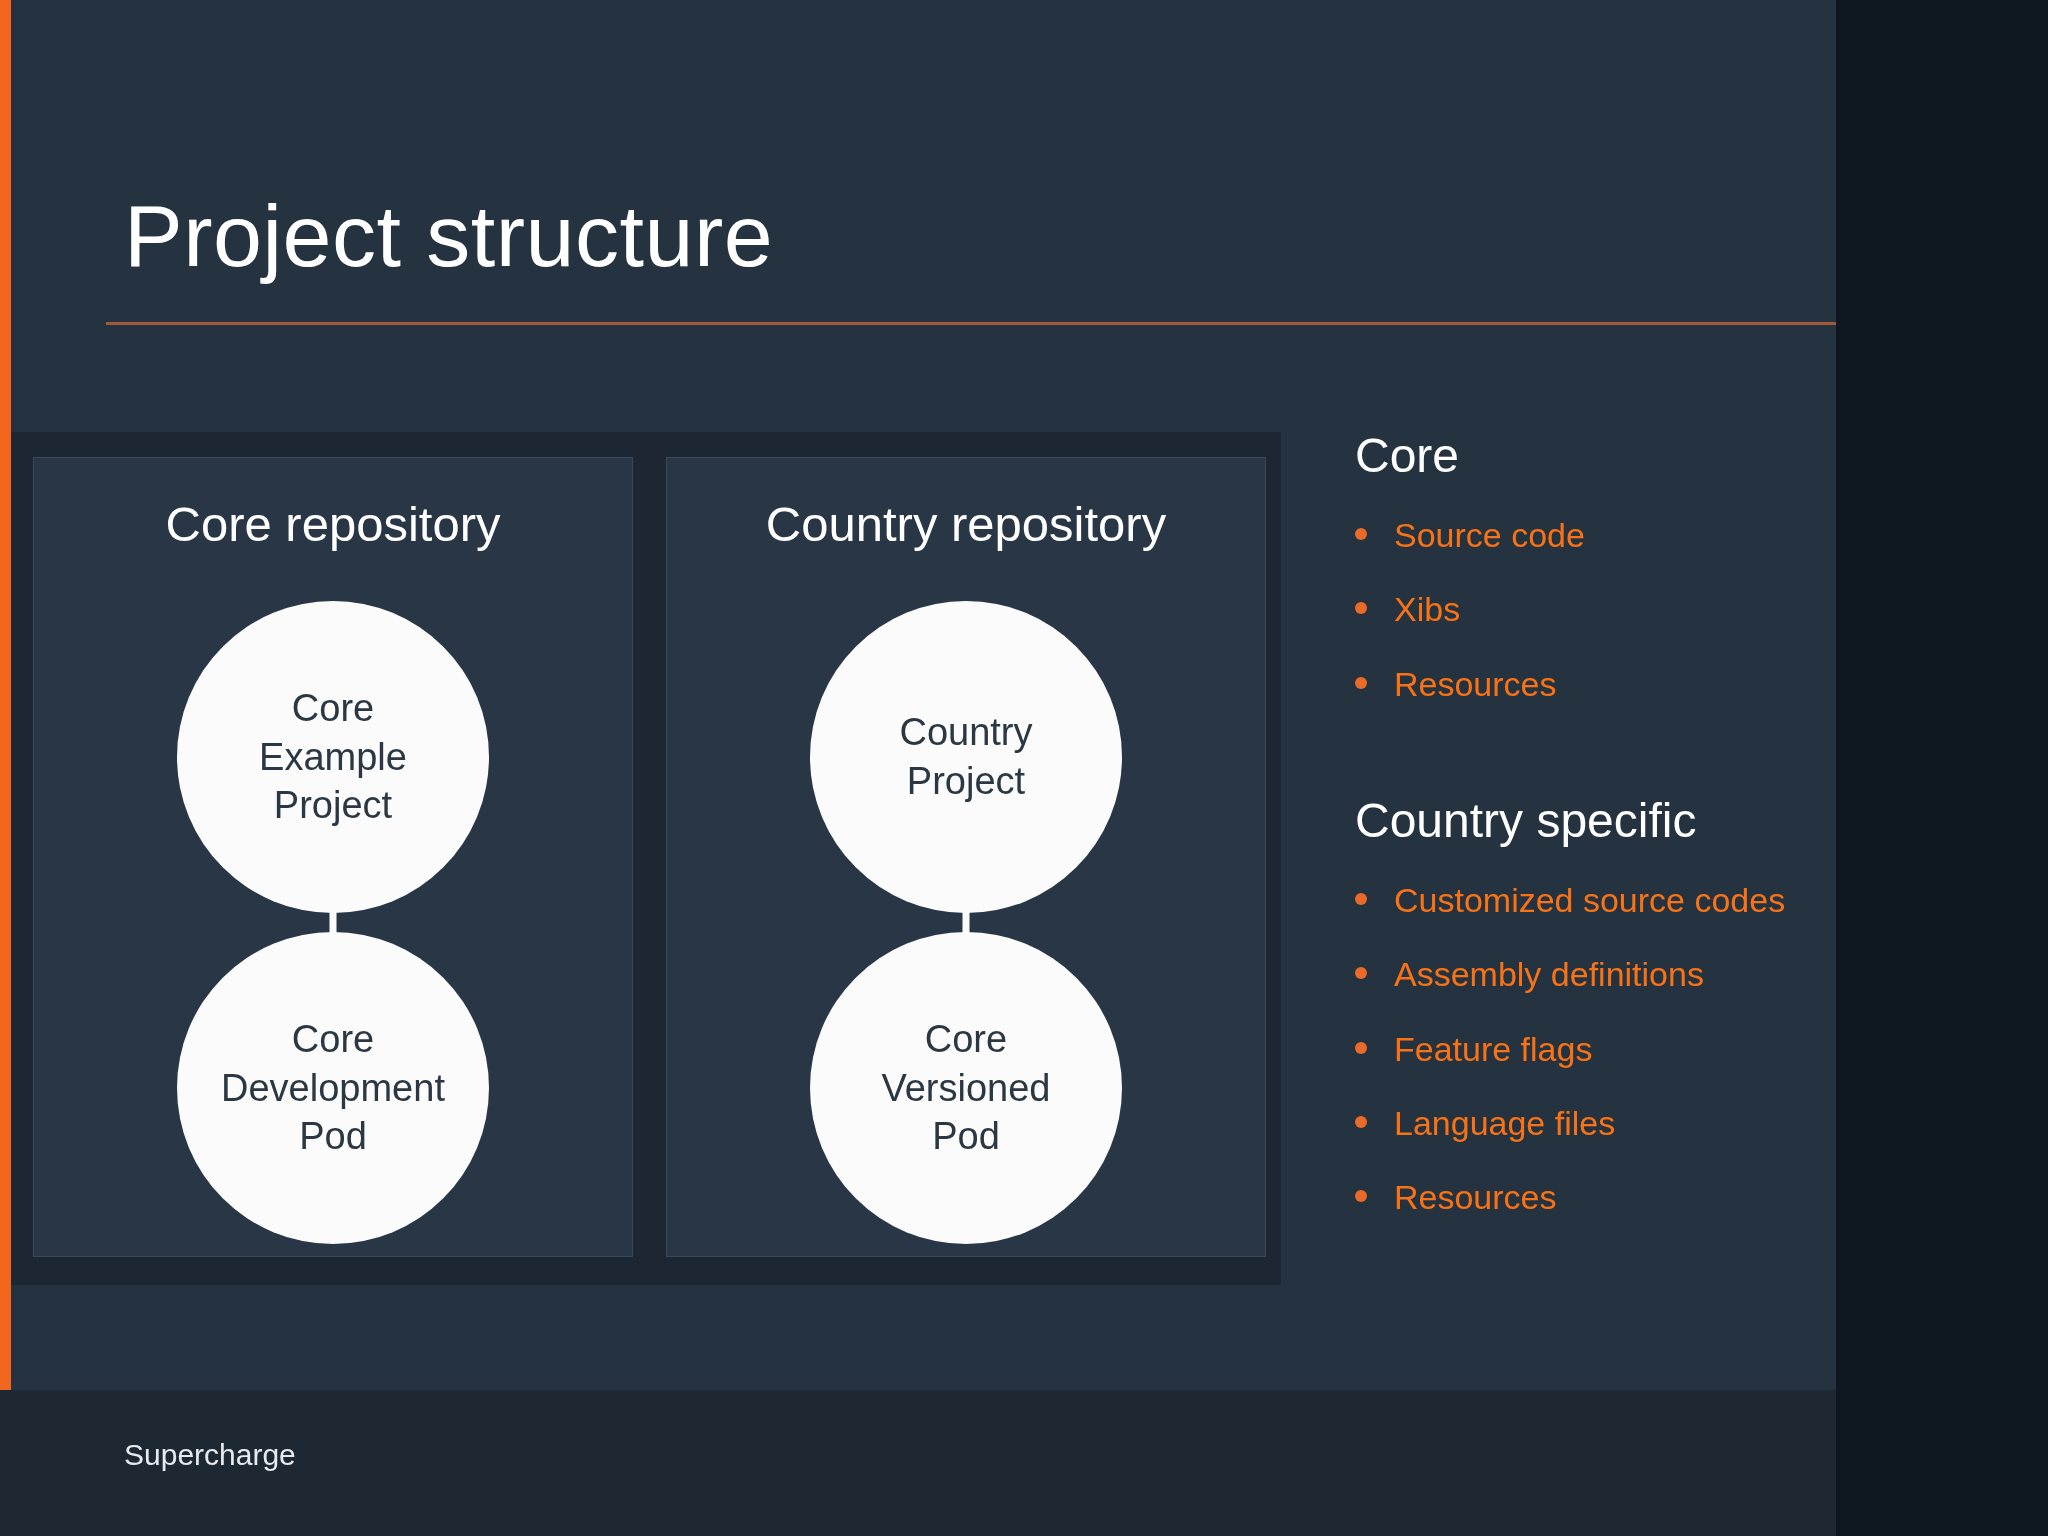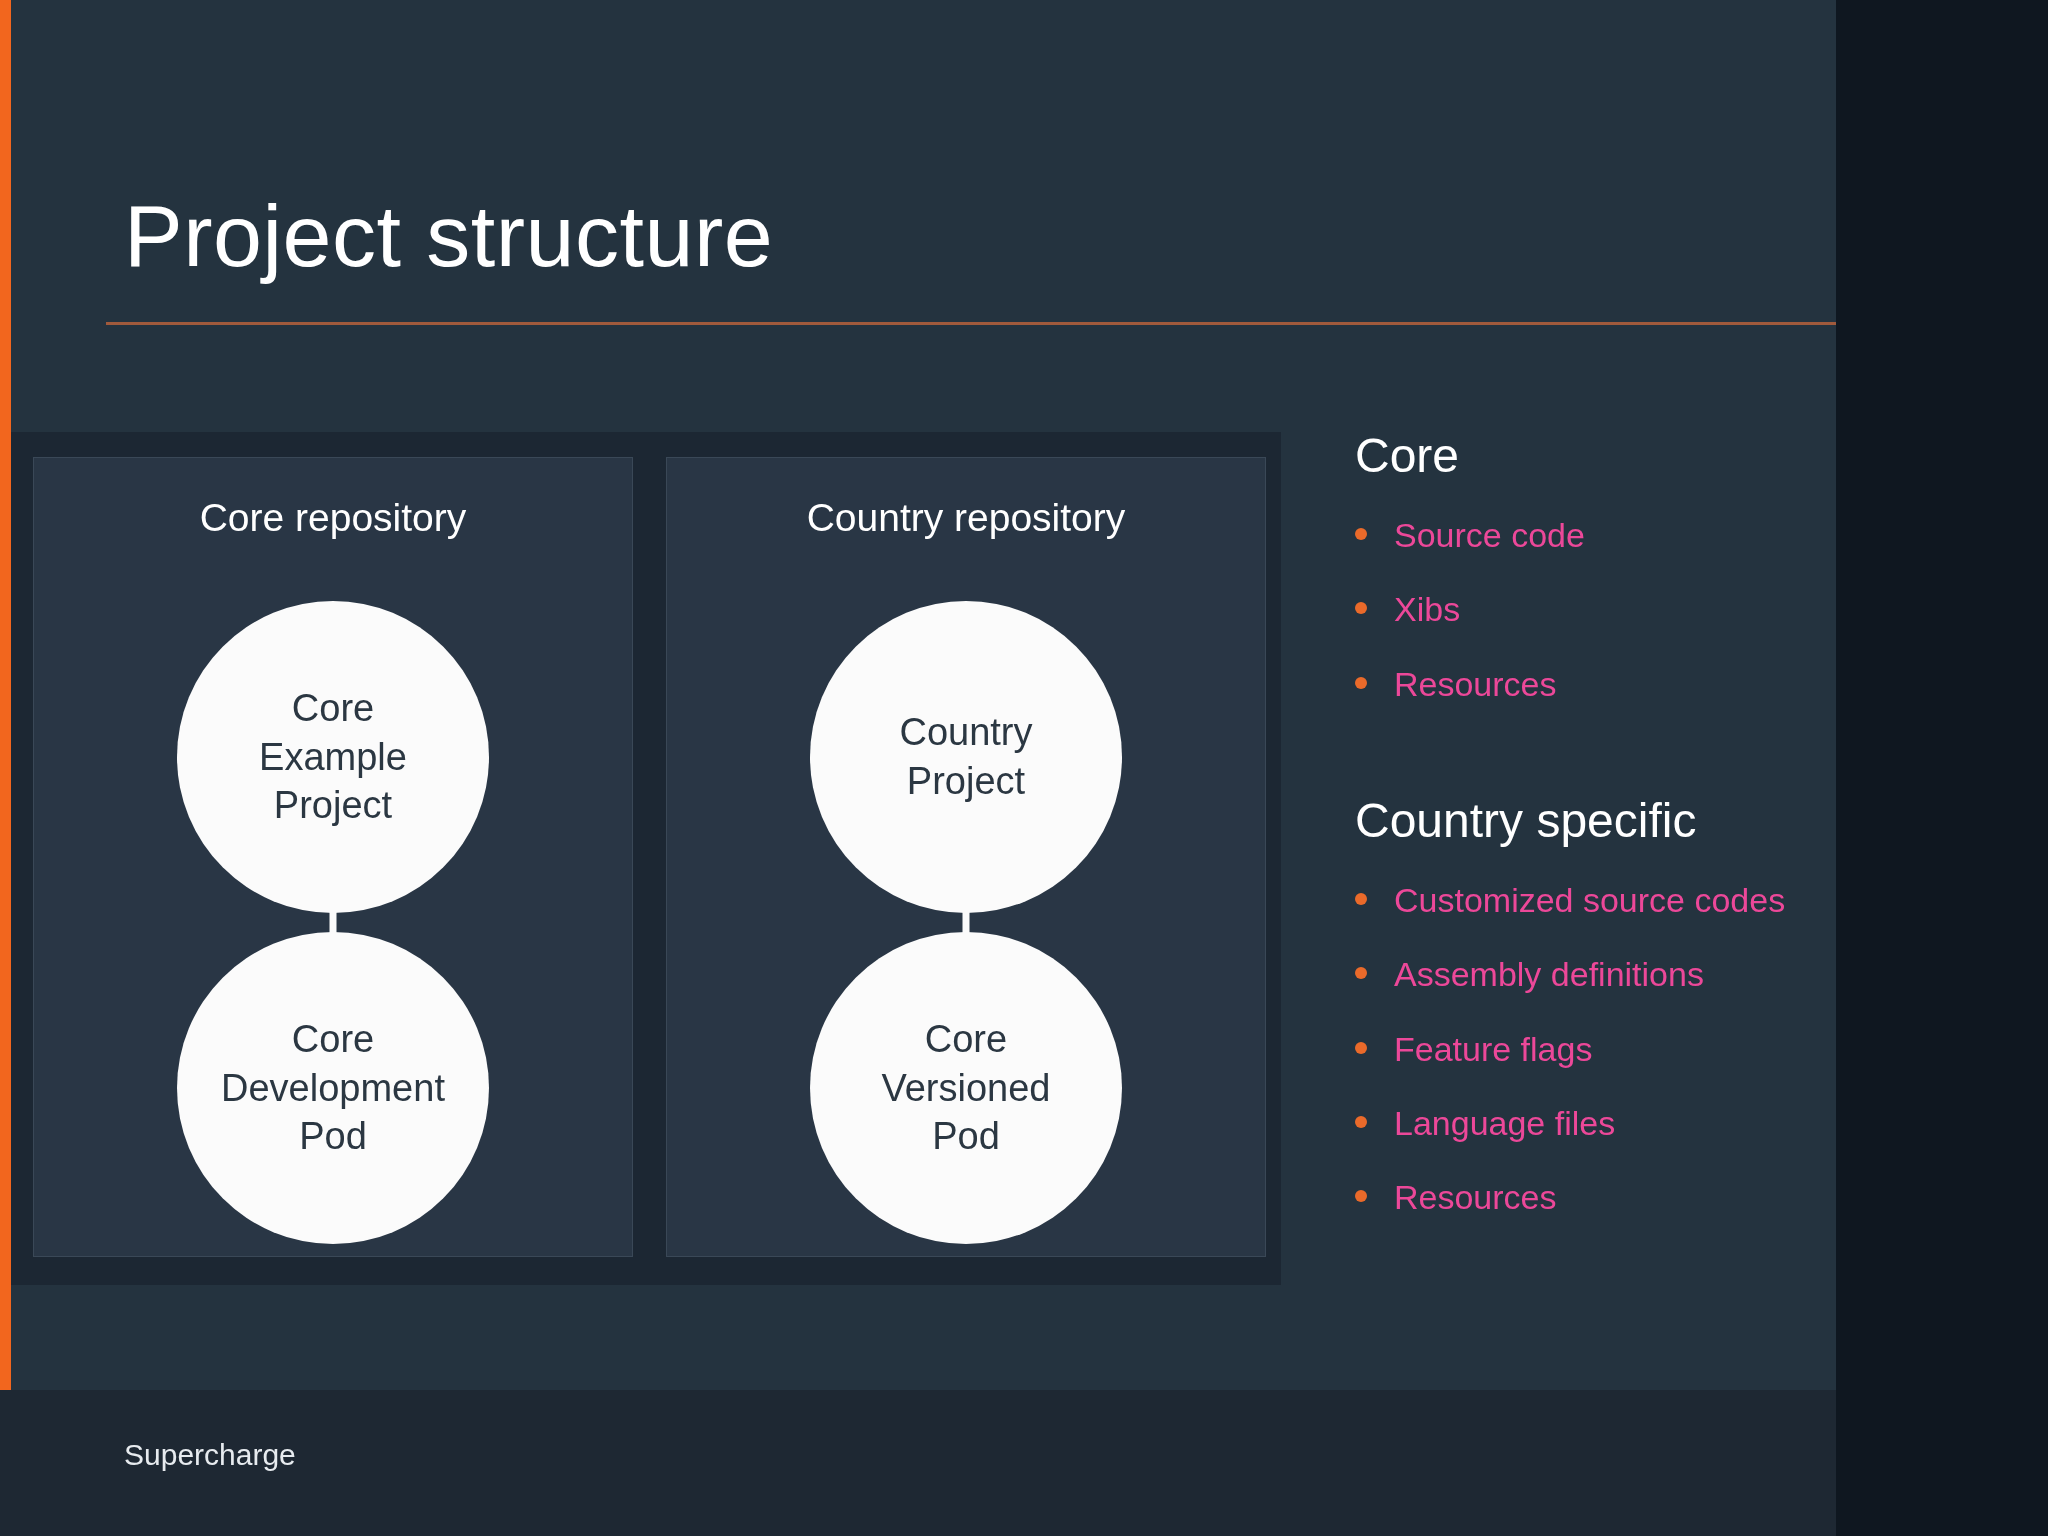--- a/index.html
+++ b/index.html
@@ -74,7 +74,7 @@
     left: 0;
     width: 100%;
     text-align: center;
-    font-size: 39px;
+    font-size: 49px;
     color: #ffffff;
     font-weight: 400;
     white-space: nowrap;

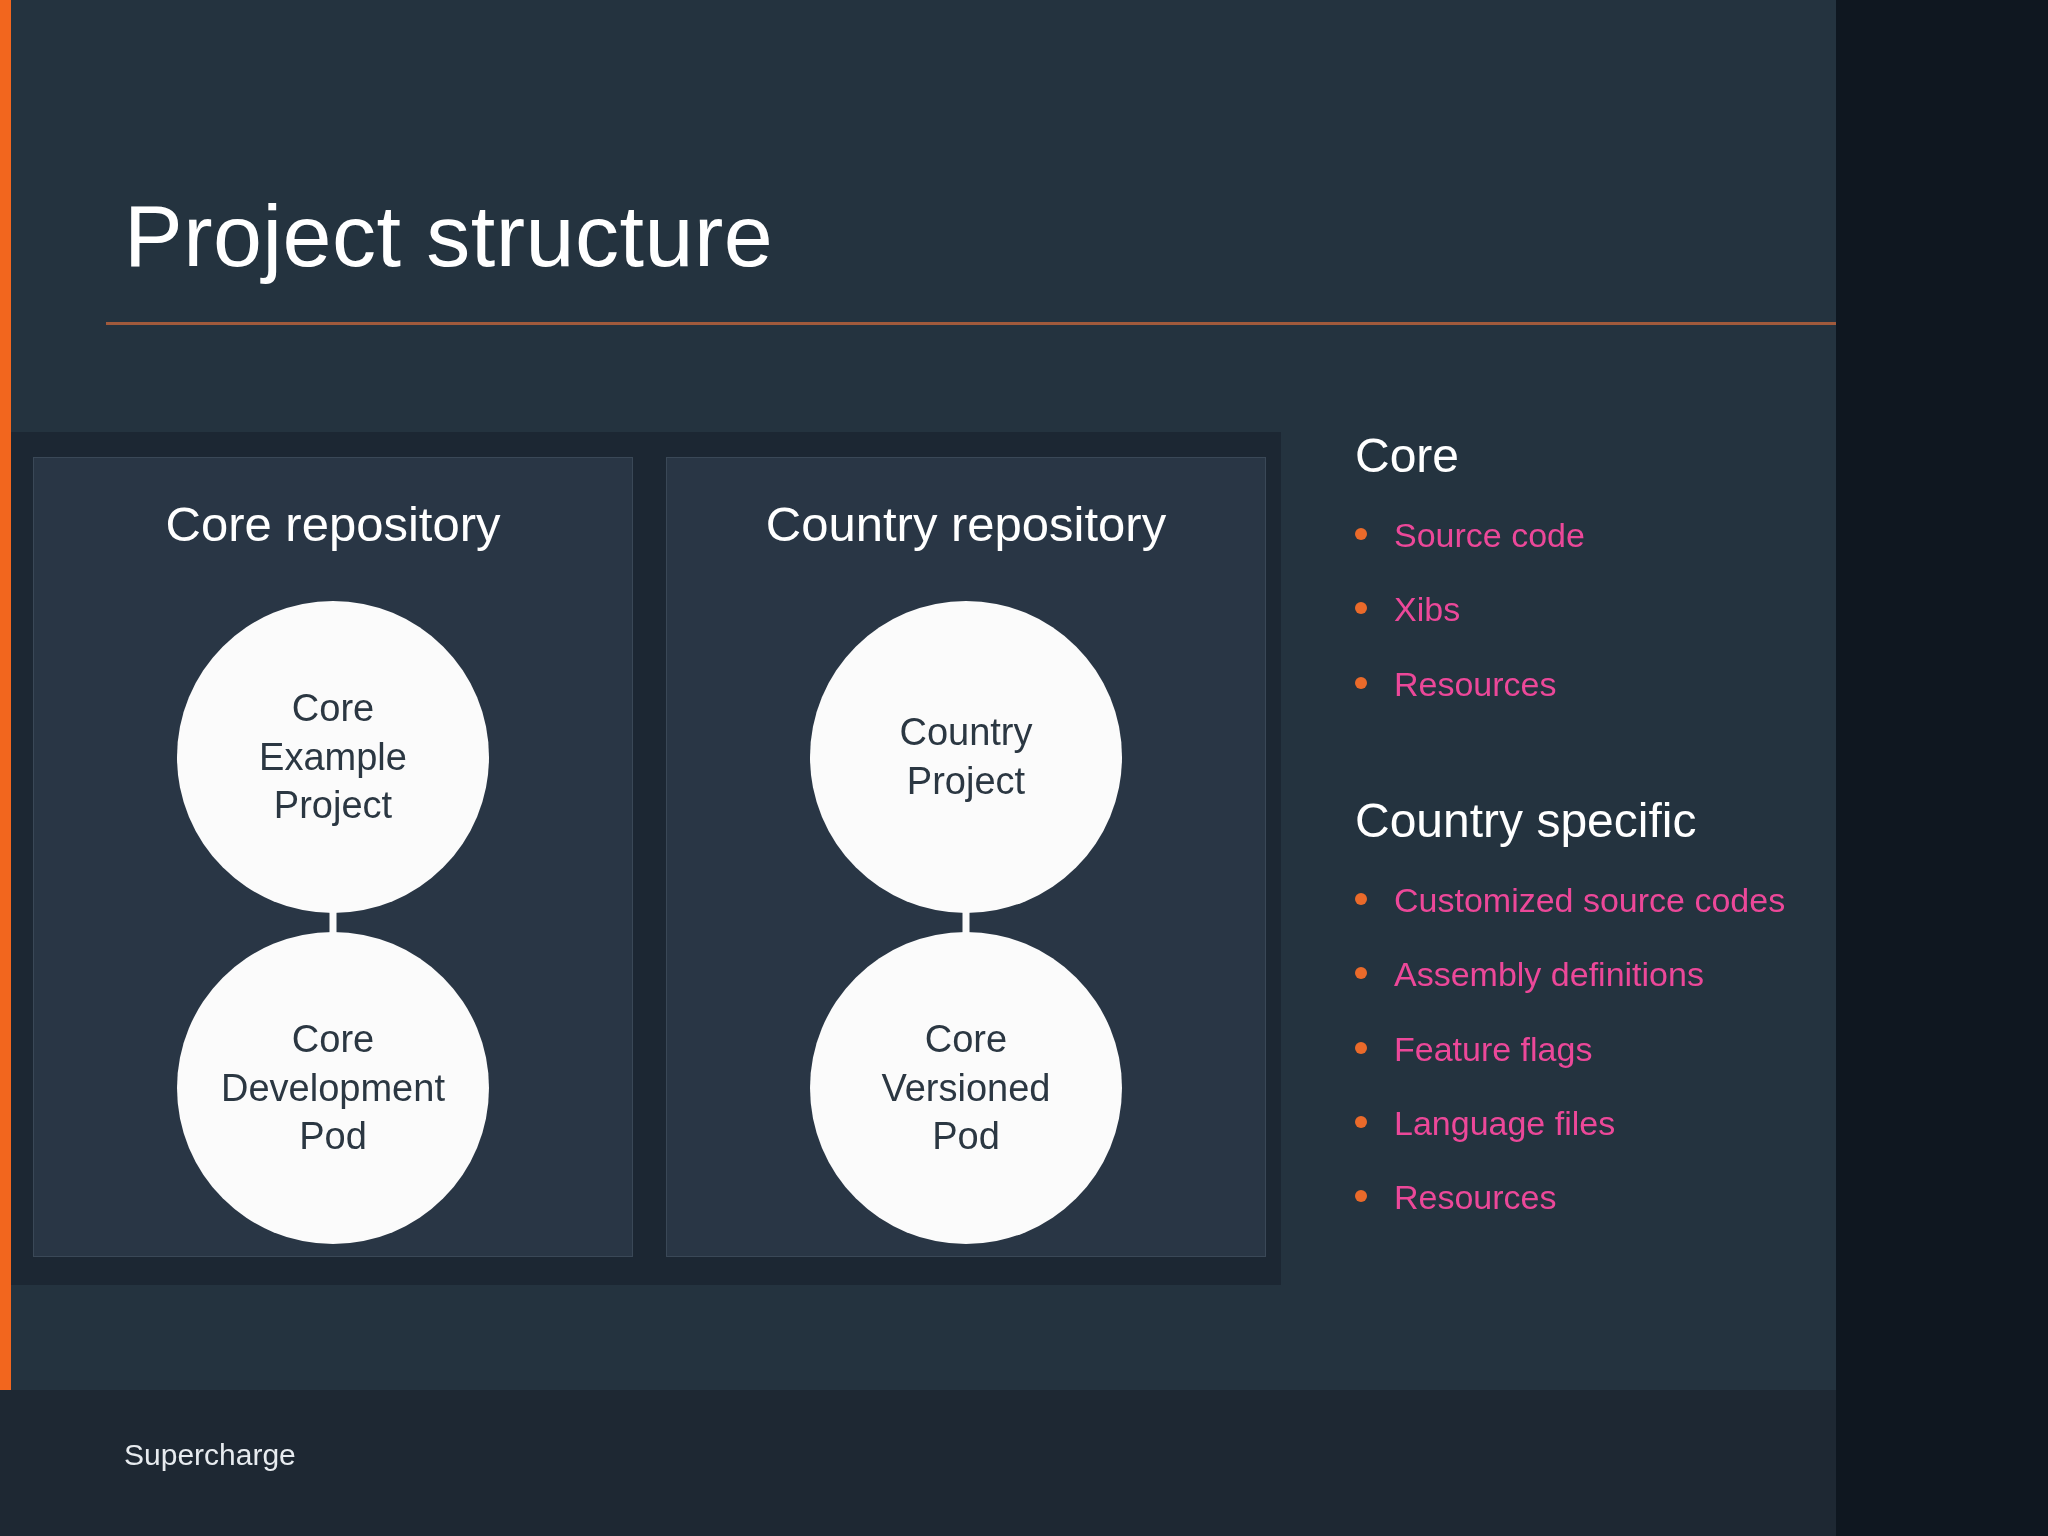--- a/index.html
+++ b/index.html
@@ -147,7 +147,7 @@
   }
   .bullet-text {
     font-size: 34px;
-    color: #ec4899;
+    color: #f97316;
     font-weight: 400;
     line-height: 1.1;
     white-space: nowrap;

